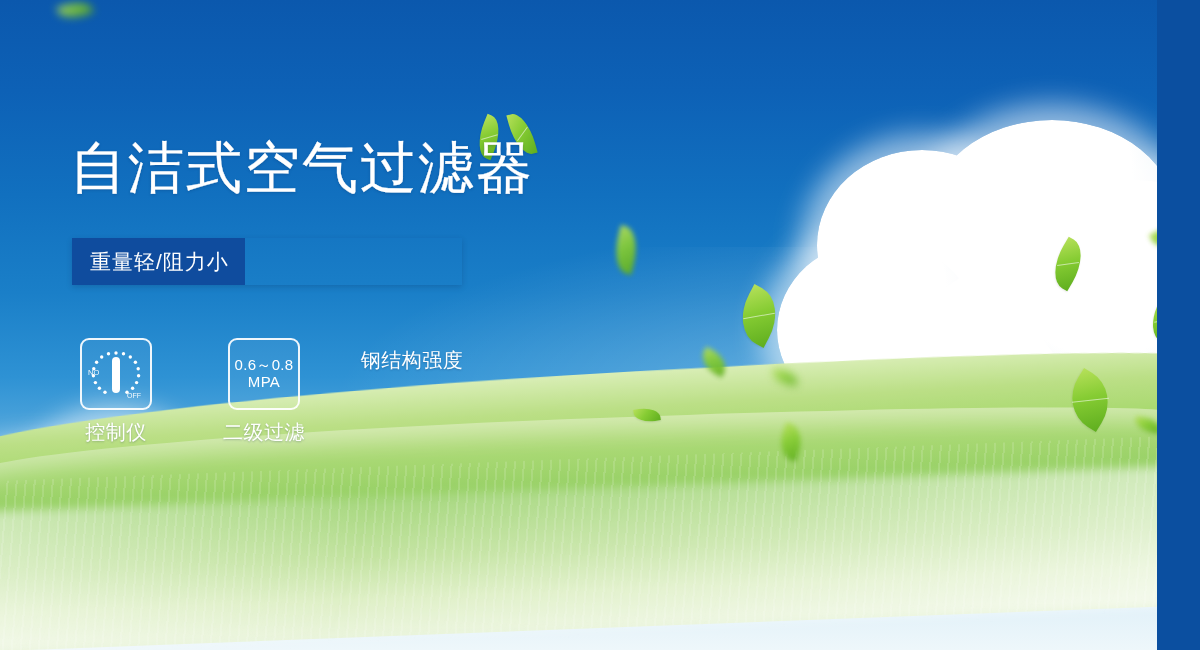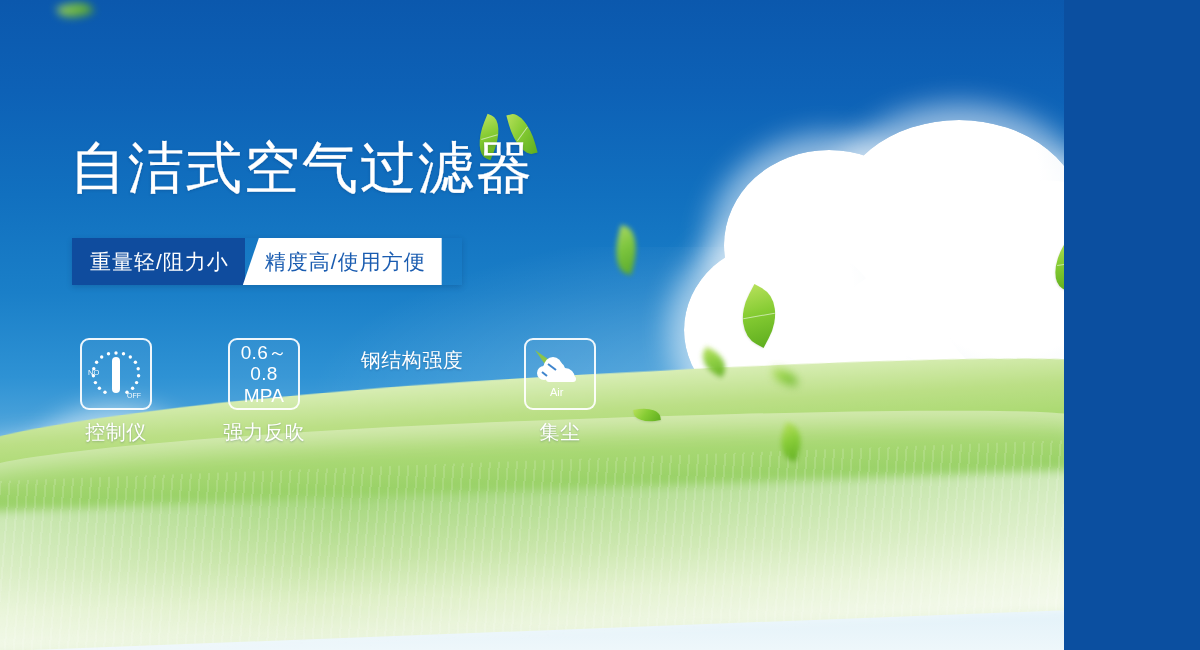--- a/index.html
+++ b/index.html
@@ -10,7 +10,7 @@
   }
   #banner{
     position:relative;
-    width:1064px;height:650px;
+    width:1157px;height:650px;
     overflow:hidden;
     background:#0e63b9;
   }

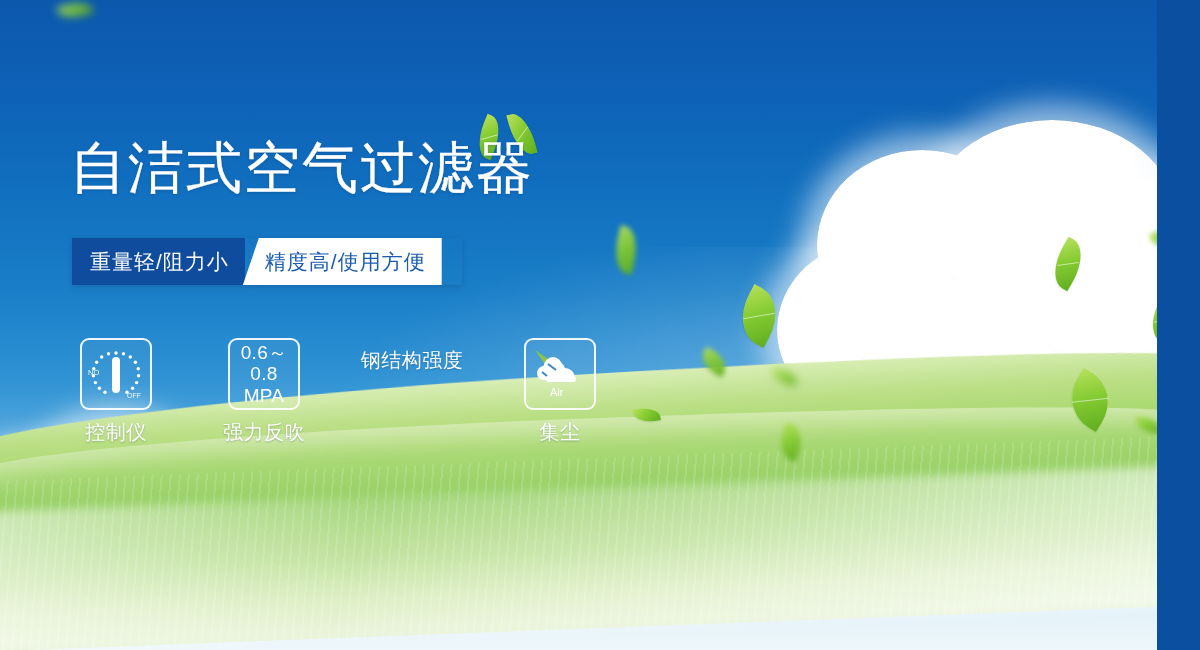--- a/index.html
+++ b/index.html
@@ -278,7 +278,6 @@
 
   <div class="subbar">
     <div class="sub-left">重量轻/阻力小</div>
-    <div class="sub-right">精度高/使用方便</div>
   </div>
 
   <div class="features">

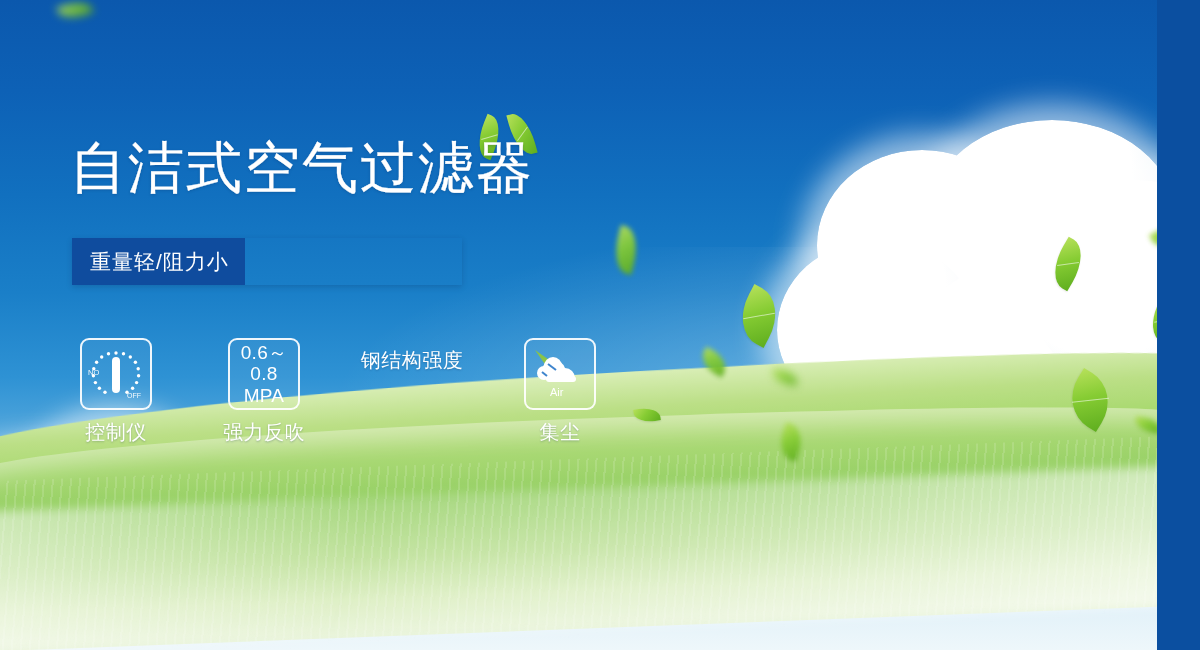--- a/index.html
+++ b/index.html
@@ -196,7 +196,7 @@
     overflow:hidden;
   }
   .fbox .txt{
-    font-size:19px;line-height:1.12;text-align:center;
+    font-size:15px;line-height:1.12;text-align:center;
     letter-spacing:.3px;color:#fff;font-weight:400;
   }
   .flabel{

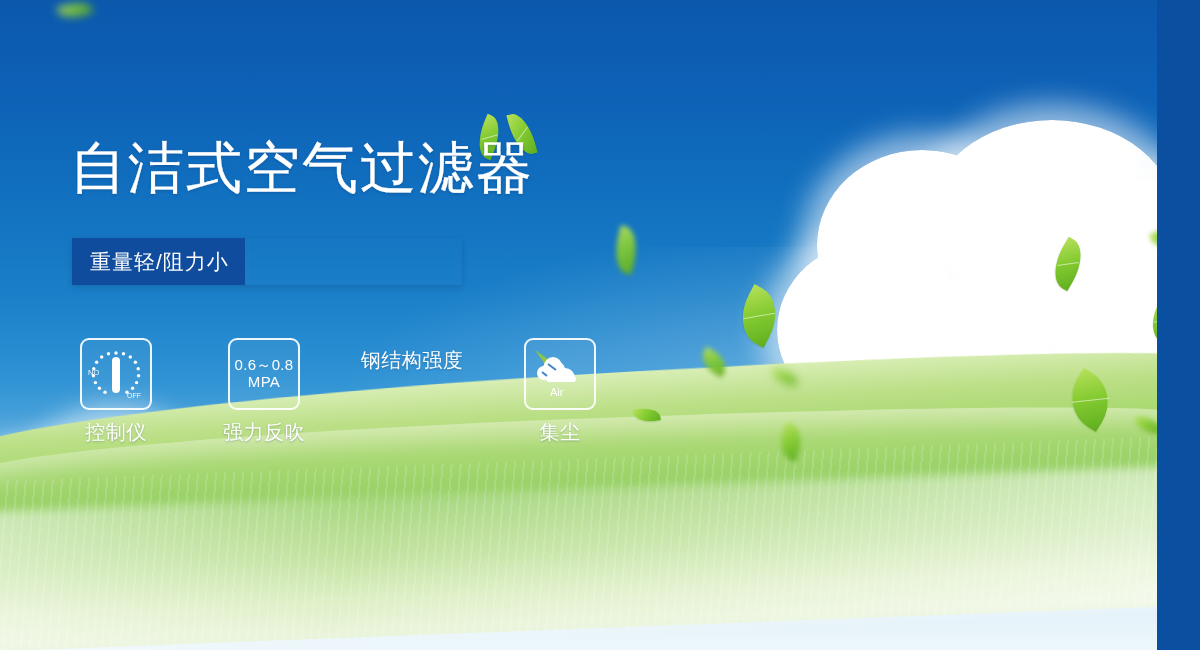--- a/index.html
+++ b/index.html
@@ -325,25 +325,6 @@
       <div class="flabel">钢结构强度</div>
     </div>
 
-    <div class="feature">
-      <div class="fbox">
-        <svg width="62" height="60" viewBox="0 0 62 60" aria-hidden="true">
-          <path d="M6 6 L26 20 L20 26 Z" fill="#8ec63f" opacity=".95"></path>
-          <g fill="#ffffff">
-            <circle cx="15" cy="29" r="7"></circle>
-            <circle cx="24" cy="22" r="9"></circle>
-            <path d="M24 38 a11 11 0 0 1 0 -22 a13 13 0 0 1 12 8 a10 10 0 0 1 10 10 a7 7 0 0 1 -7 4 Z"></path>
-            <rect x="17" y="32" width="30" height="6" rx="3"></rect>
-          </g>
-          <g stroke="#2a78c8" stroke-width="2" fill="none" opacity=".9">
-            <line x1="19" y1="20" x2="27" y2="26"></line>
-            <line x1="13" y1="28" x2="18" y2="32"></line>
-          </g>
-          <text x="21" y="52" font-family="Liberation Sans, sans-serif" font-size="11" fill="#ffffff">Air</text>
-        </svg>
-      </div>
-      <div class="flabel">集尘</div>
-    </div>
 
   </div>
 

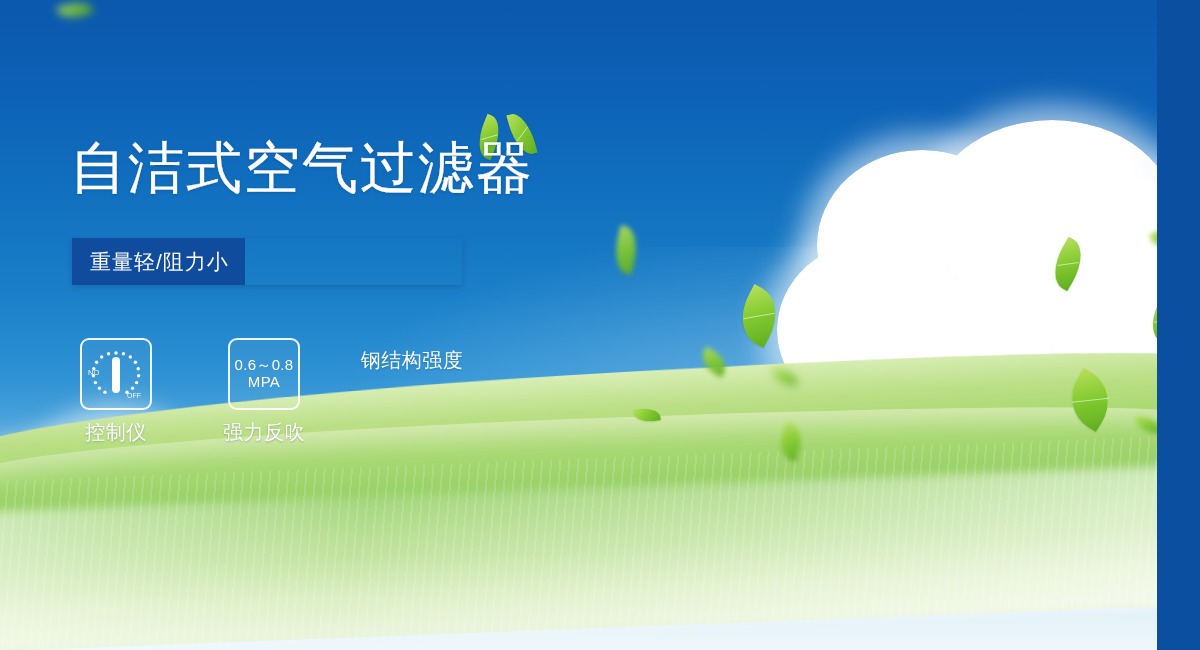--- a/index.html
+++ b/index.html
@@ -317,7 +317,7 @@
         <div class="txt">0.6～0.8</div>
         <div class="txt">MPA</div>
       </div>
-      <div class="flabel">强力反吹</div>
+      <div class="flabel">二级过滤</div>
     </div>
 
 

